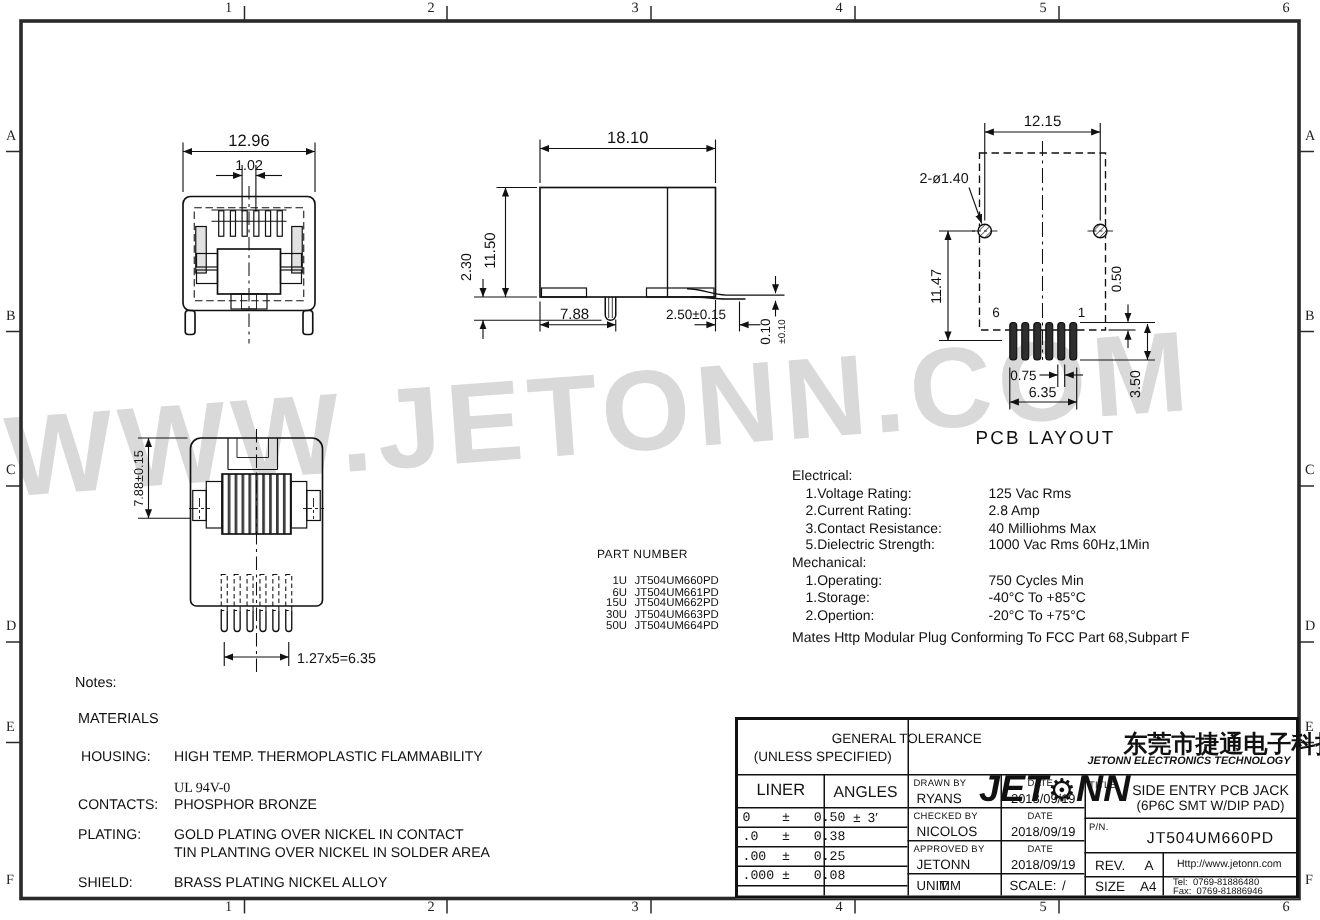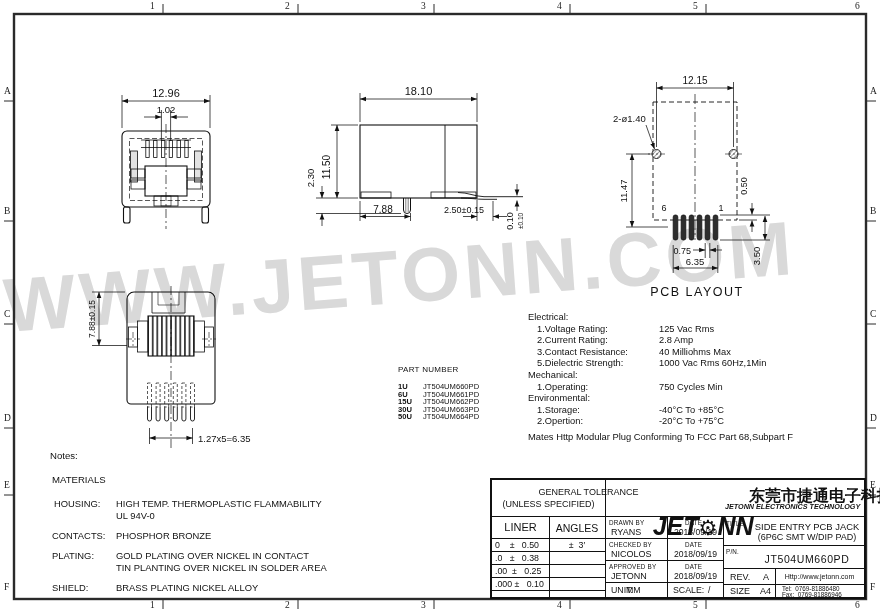--- a/index.html
+++ b/index.html
@@ -18,7 +18,7 @@
   .txtblock{z-index:3;}
   
   .prow{display:flex;line-height:7.6px;font-size:7.6px;}
-  .pqty{width:20px;text-align:left;font-weight:bold;}
+  .pqty{width:20px;text-align:right;}
   .ppn{padding-left:5px;}
   
   .spec{line-height:11.6px;font-size:9.3px;}

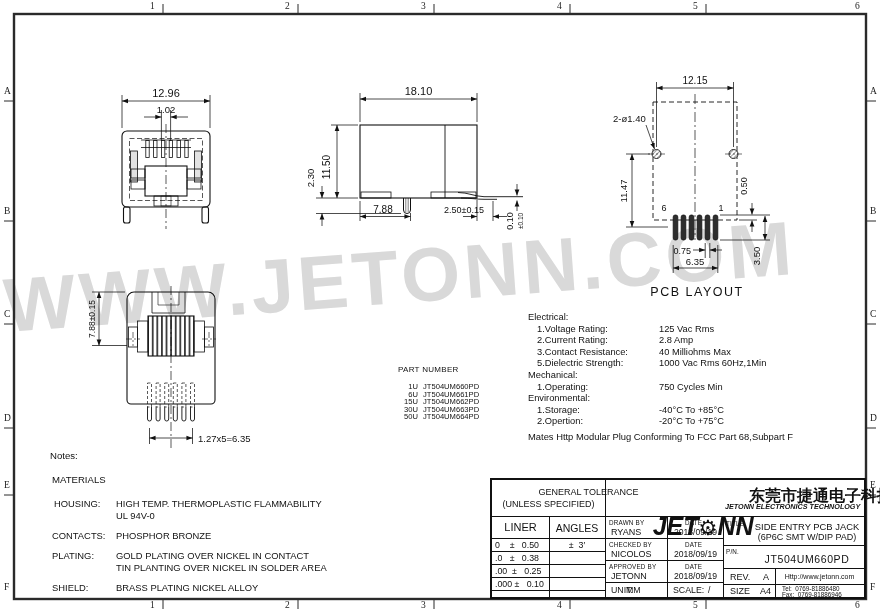--- a/index.html
+++ b/index.html
@@ -340,7 +340,6 @@
         <span class="slabel">1.Operating:</span>
         <span>750 Cycles Min</span>
       </div>
-    <div class="hd">Environmental:</div>
     <div class="it">
         <span class="slabel">1.Storage:</span>
         <span>-40°C To +85°C</span>

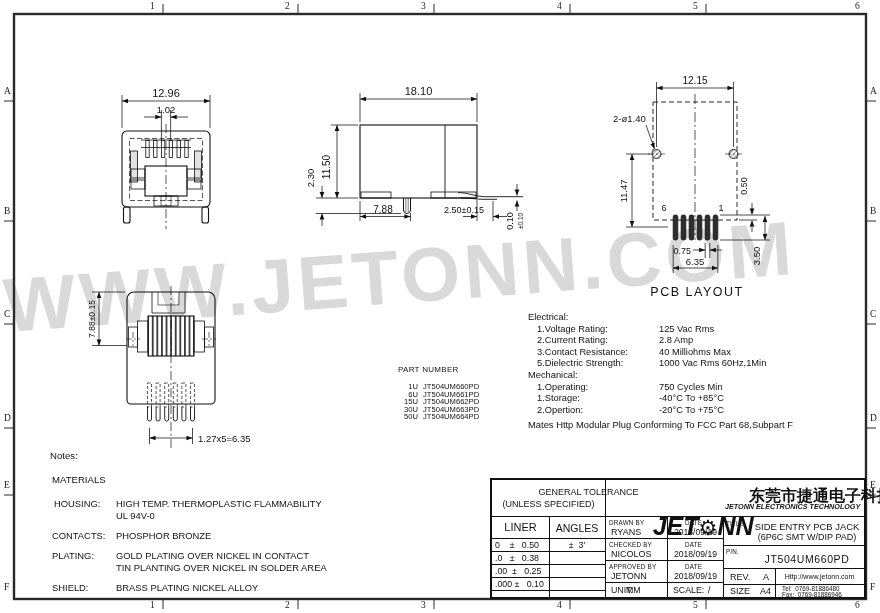--- a/index.html
+++ b/index.html
@@ -386,7 +386,7 @@
     <div class="ln" style="left:231px;top:88px;width:141px;height:1px;"></div>
     <div class="ln" style="left:231px;top:104px;width:141px;height:1px;"></div>
 
-    <span class="t" style="left:0;top:7px;width:113px;text-align:center;font-size:9px;padding-left:40px;">GENERAL TOLERANCE</span>
+    <span class="t" style="left:16px;top:7px;width:113px;text-align:center;font-size:9px;padding-left:40px;">GENERAL TOLERANCE</span>
     <span class="t" style="left:0;top:19px;width:113px;text-align:center;font-size:9px;">(UNLESS SPECIFIED)</span>
     <span class="t" style="left:0;top:41px;width:57px;text-align:center;font-size:11px;">LINER</span>
     <span class="t" style="left:57px;top:42px;width:56px;text-align:center;font-size:10.5px;">ANGLES</span>

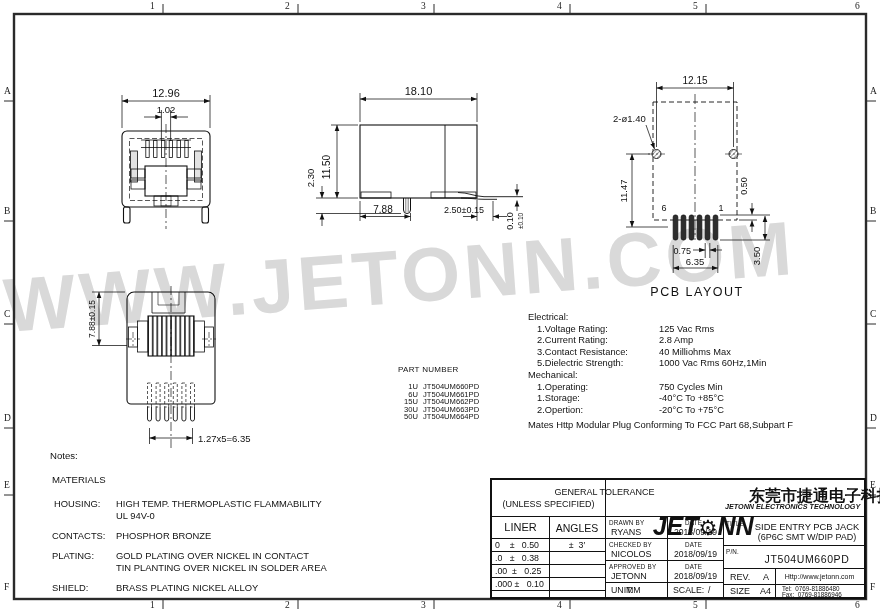--- a/index.html
+++ b/index.html
@@ -356,7 +356,7 @@
     <span class="t" style="left:8px;top:24px;font-size:9.6px;">MATERIALS</span>
     <span class="nlabel" style="top:48px;left:10px;">HOUSING:</span>
     <span class="nval" style="top:48px;">HIGH TEMP. THERMOPLASTIC FLAMMABILITY</span>
-    <span class="nval" style="top:60px;">UL 94V-0</span>
+    <span class="nval" style="top:71px;font-family:Liberation Serif, serif;">UL 94V-0</span>
     <span class="nlabel" style="top:80px;left:8px;">CONTACTS:</span>
     <span class="nval" style="top:80px;">PHOSPHOR BRONZE</span>
     <span class="nlabel" style="top:100px;left:8px;">PLATING:</span>

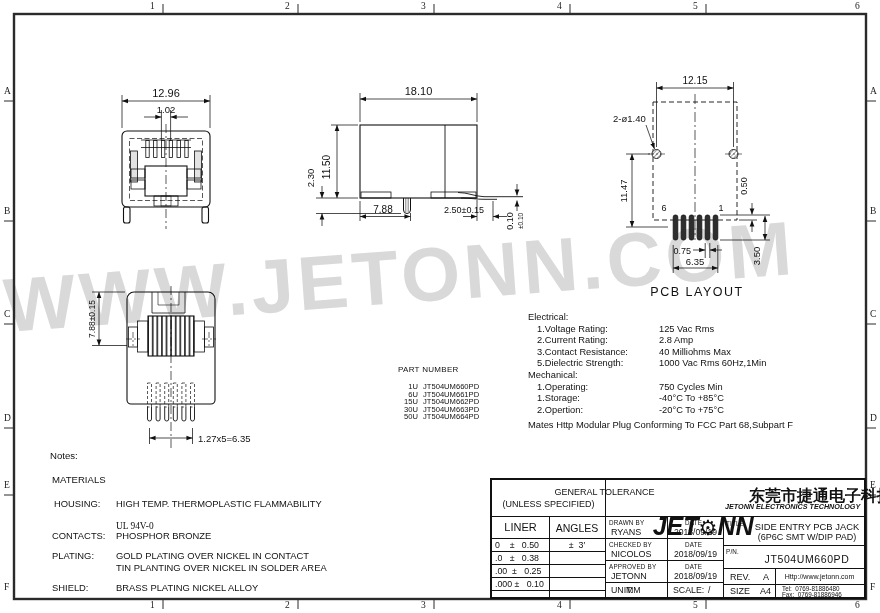--- a/index.html
+++ b/index.html
@@ -37,7 +37,7 @@
   .logo{font-style:italic;font-weight:bold;font-size:25px;letter-spacing:0px;}
   .gear{font-style:normal;font-size:21px;}
   .cjk{font-weight:bold;}
-  .pre{white-space:pre;}
+  .pre{white-space:pre;font-family:Liberation Mono, monospace;}
 </style>
 </head>
 <body>

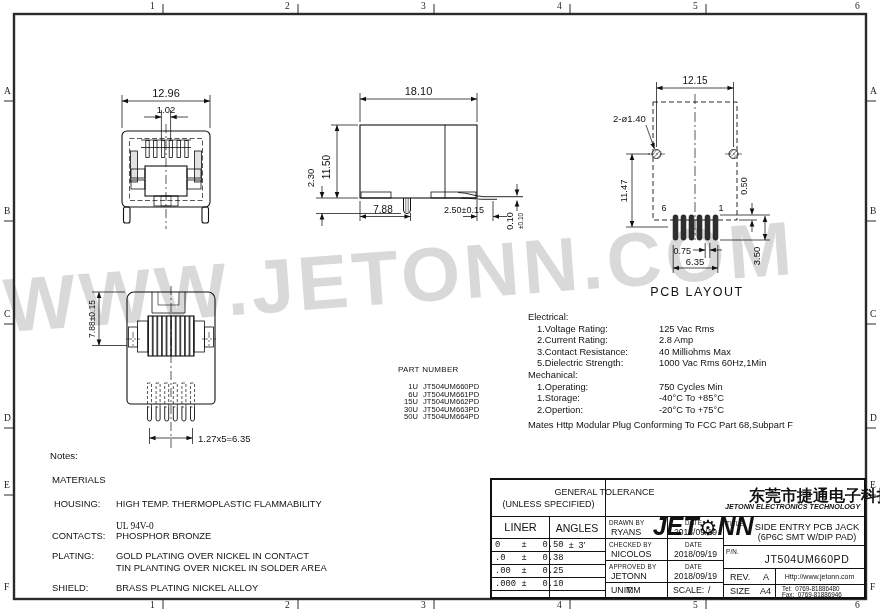--- a/index.html
+++ b/index.html
@@ -393,7 +393,7 @@
     <span class="t pre" style="left:3px;top:60px;font-size:8.8px;">0    ±   0.50</span>
     <span class="t pre" style="left:3px;top:73px;font-size:8.8px;">.0   ±   0.38</span>
     <span class="t pre" style="left:3px;top:86px;font-size:8.8px;">.00  ±   0.25</span>
-    <span class="t pre" style="left:3px;top:99px;font-size:8.8px;">.000 ±   0.10</span>
+    <span class="t pre" style="left:3px;top:99px;font-size:8.8px;">.000 ±   0.08</span>
     <span class="t" style="left:57px;top:60px;width:56px;text-align:center;font-size:8.8px;">±  3′</span>
 
     <span class="t logo" style="left:119px;top:3px;">

